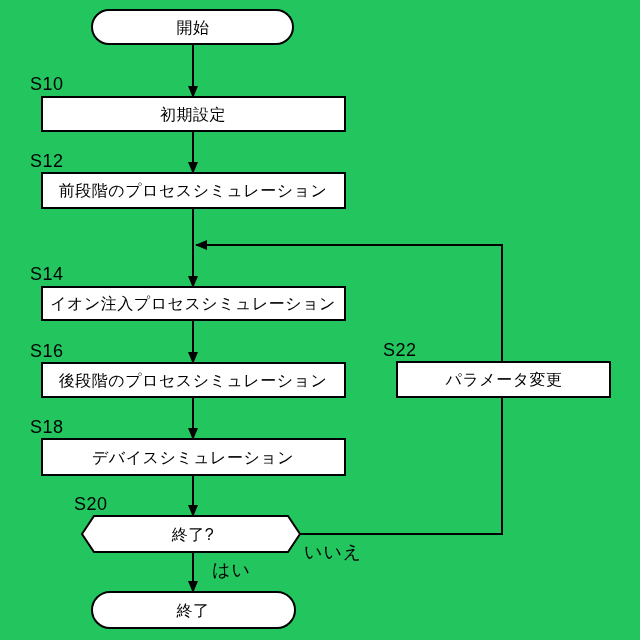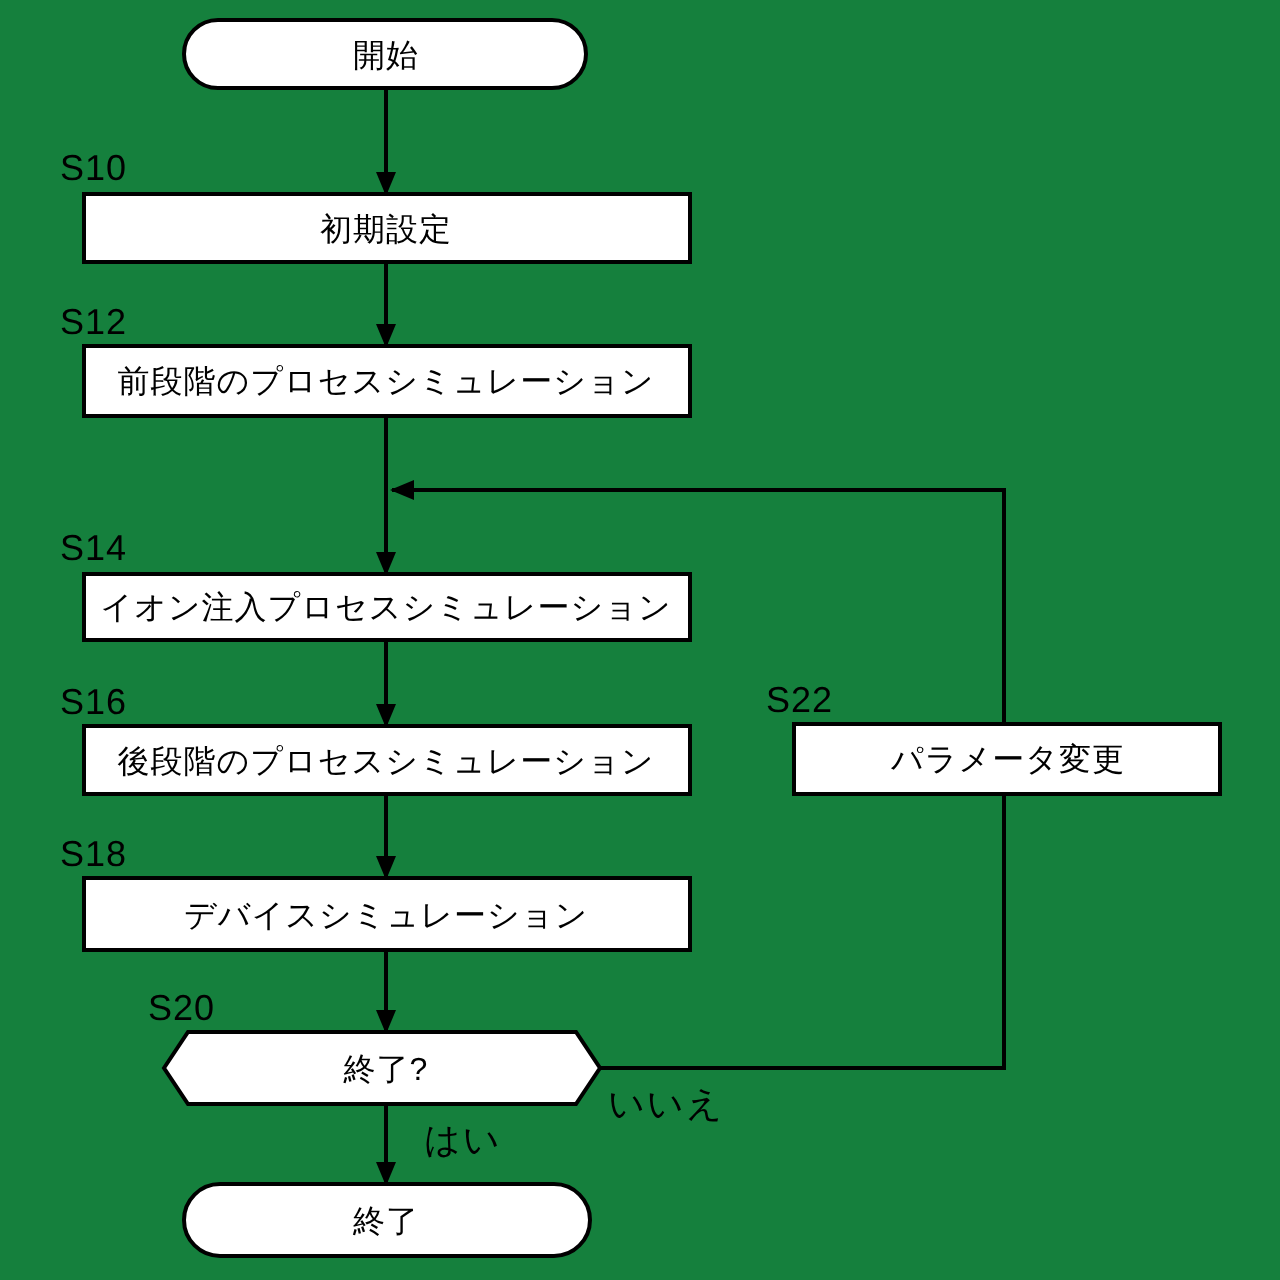--- a/index.html
+++ b/index.html
@@ -10,7 +10,7 @@
   #stage {
     width: 640px;
     height: 640px;
-    background: #15803d;
+    background: #22c55e;
     position: relative;
   }
   svg text {

